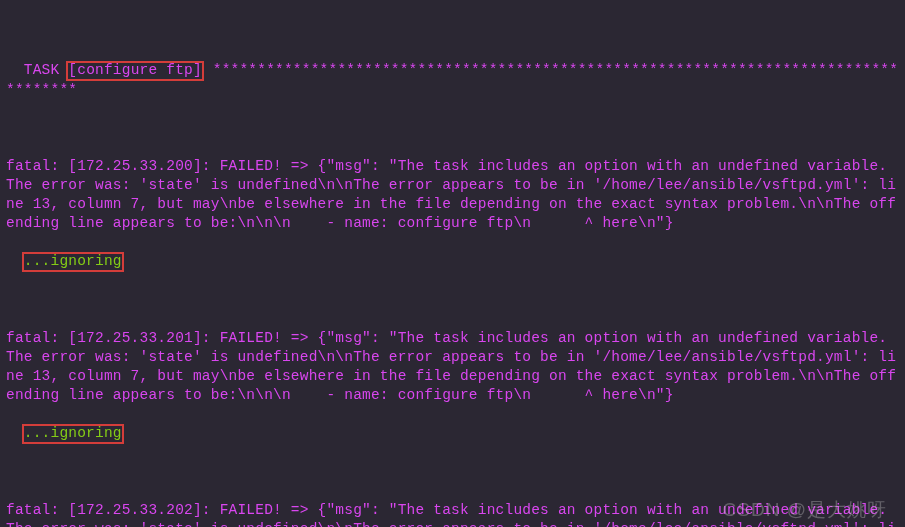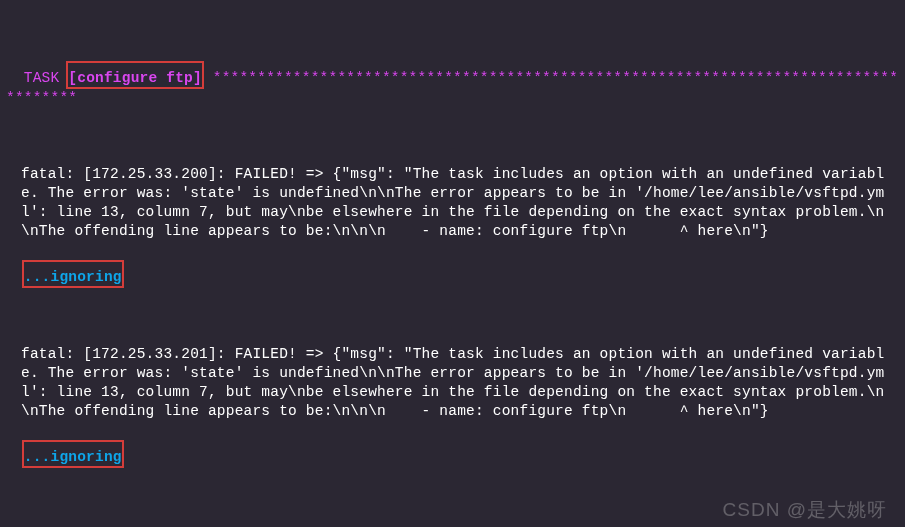--- a/index.html
+++ b/index.html
@@ -25,9 +25,8 @@
     outline:2px solid #d43d3a;
     outline-offset:-2px;
     display:inline-block;
-    padding:8px 2px 1px 2px;
+    padding:0 2px 1px 2px;
     margin-left:-2px;
-    font-weight:bold;
   }
   .watermark{
     position:absolute;

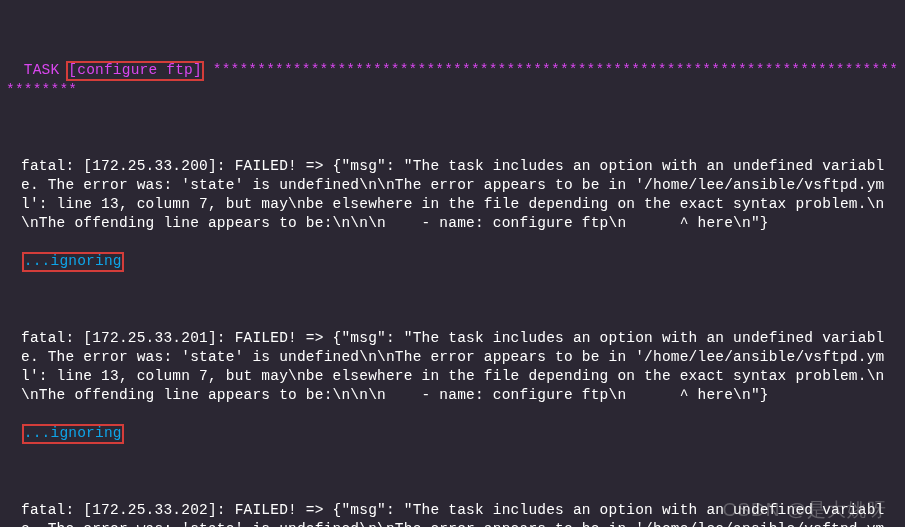--- a/index.html
+++ b/index.html
@@ -19,7 +19,7 @@
     word-break:break-all;
   }
   .w{color:#d946ef;}
-  .r{color:#ffffff;margin-left:15px;}
+  .r{color:#d946ef;}
   .c{color:#0ea5e9;}
   .box{
     outline:2px solid #d43d3a;

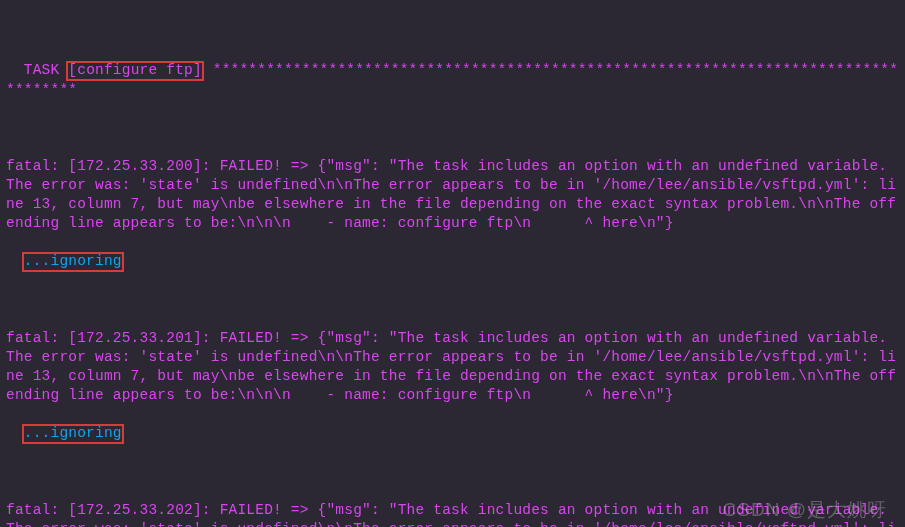--- a/index.html
+++ b/index.html
@@ -20,7 +20,7 @@
   }
   .w{color:#d946ef;}
   .r{color:#d946ef;}
-  .c{color:#0ea5e9;}
+  .c{color:#84cc16;}
   .box{
     outline:2px solid #d43d3a;
     outline-offset:-2px;

